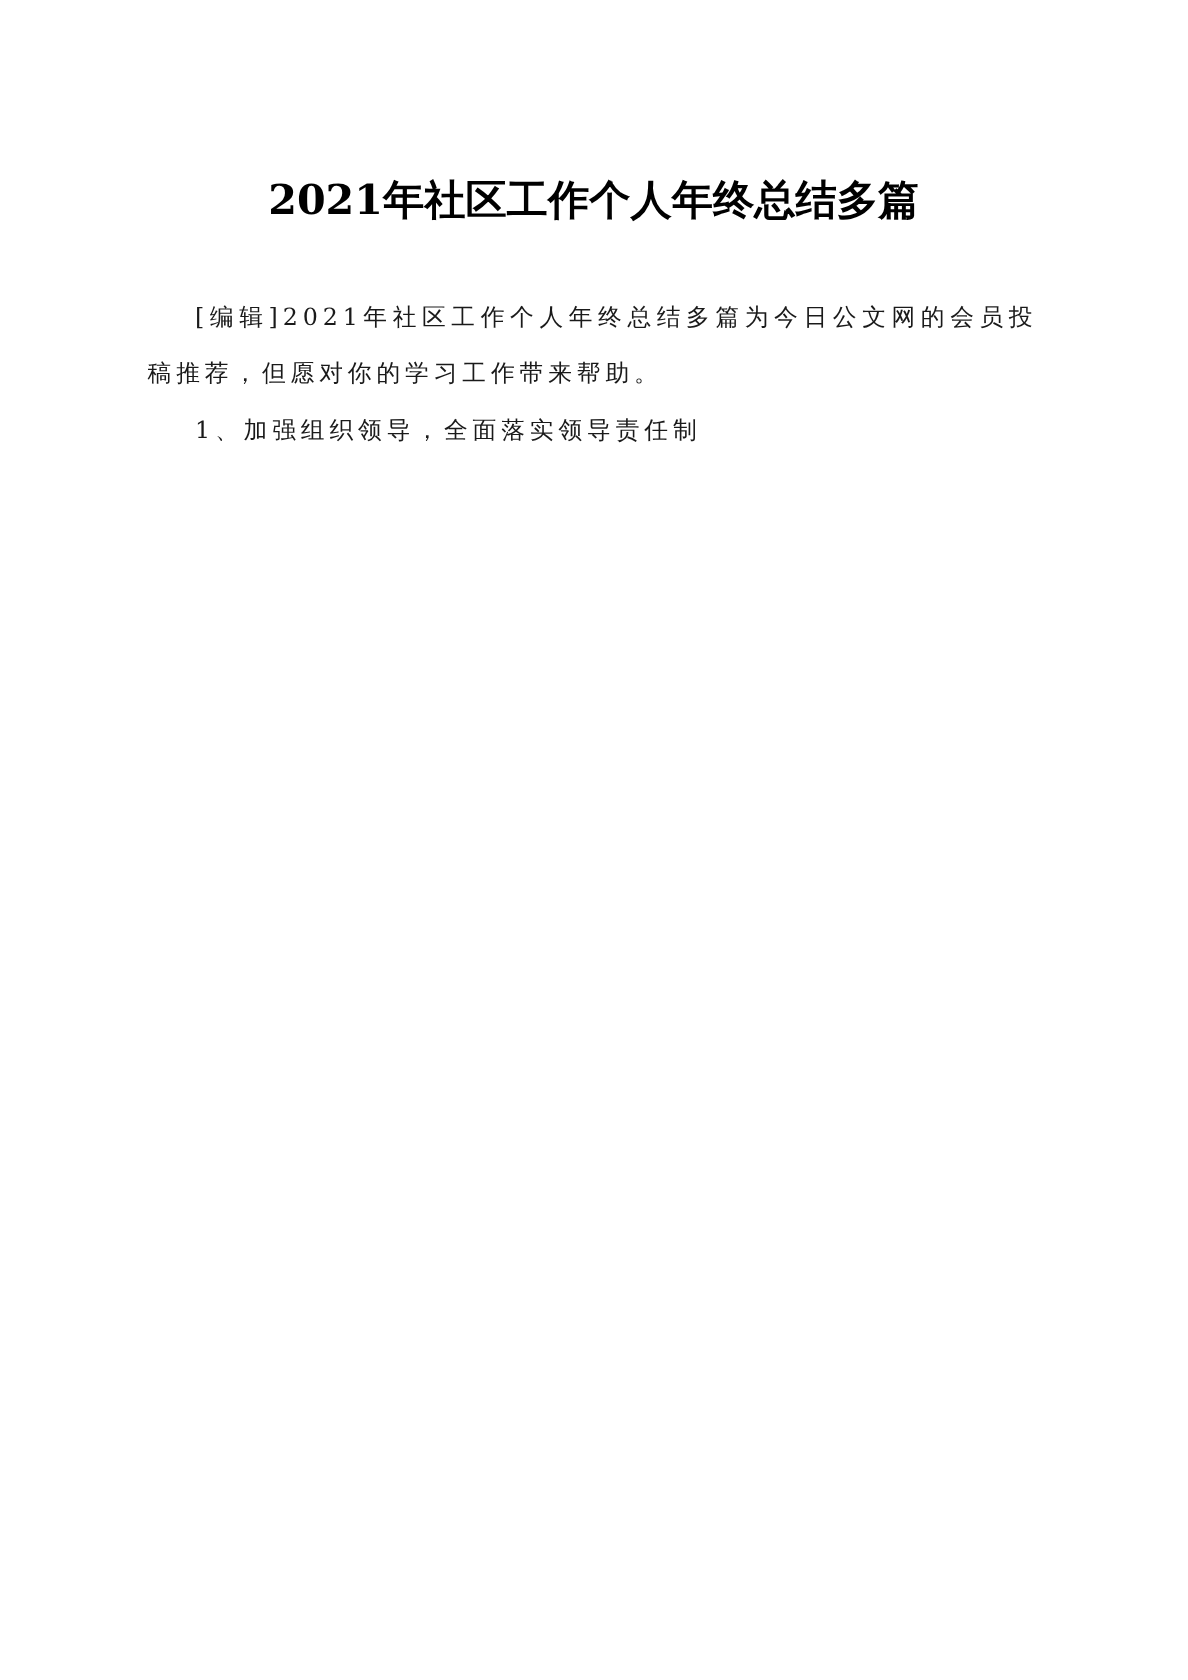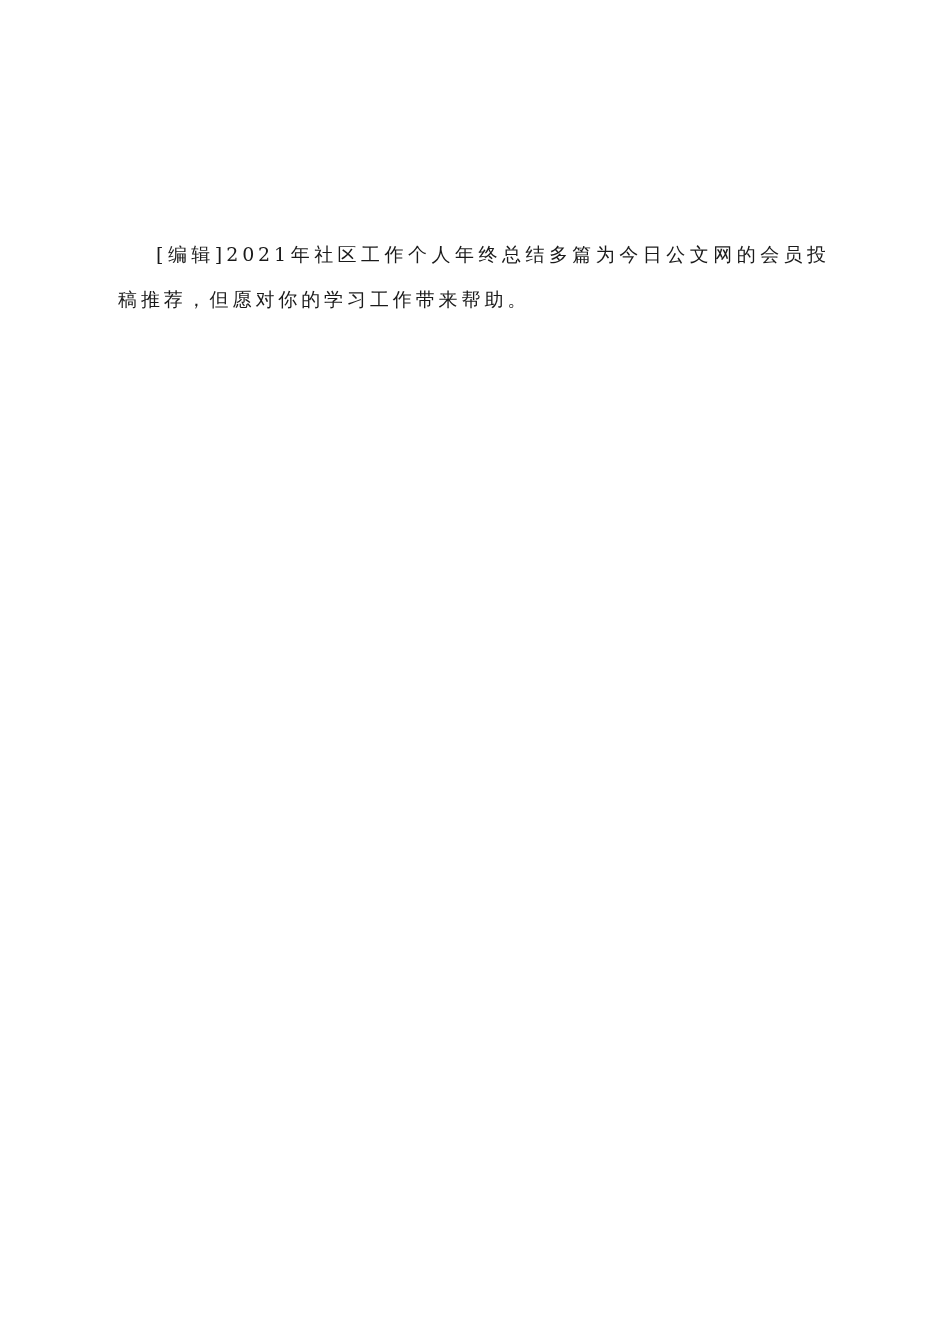--- a/index.html
+++ b/index.html
@@ -62,6 +62,7 @@
 <body>
 
 <div class="page">
+  <h1 class="title">2021年社区工作个人年终总结多篇</h1>
 
   <div class="body">
     <p class="para">[编辑]2021年社区工作个人年终总结多篇为今日公文网的会员投稿推荐，但愿对你的学习工作带来帮助。</p>

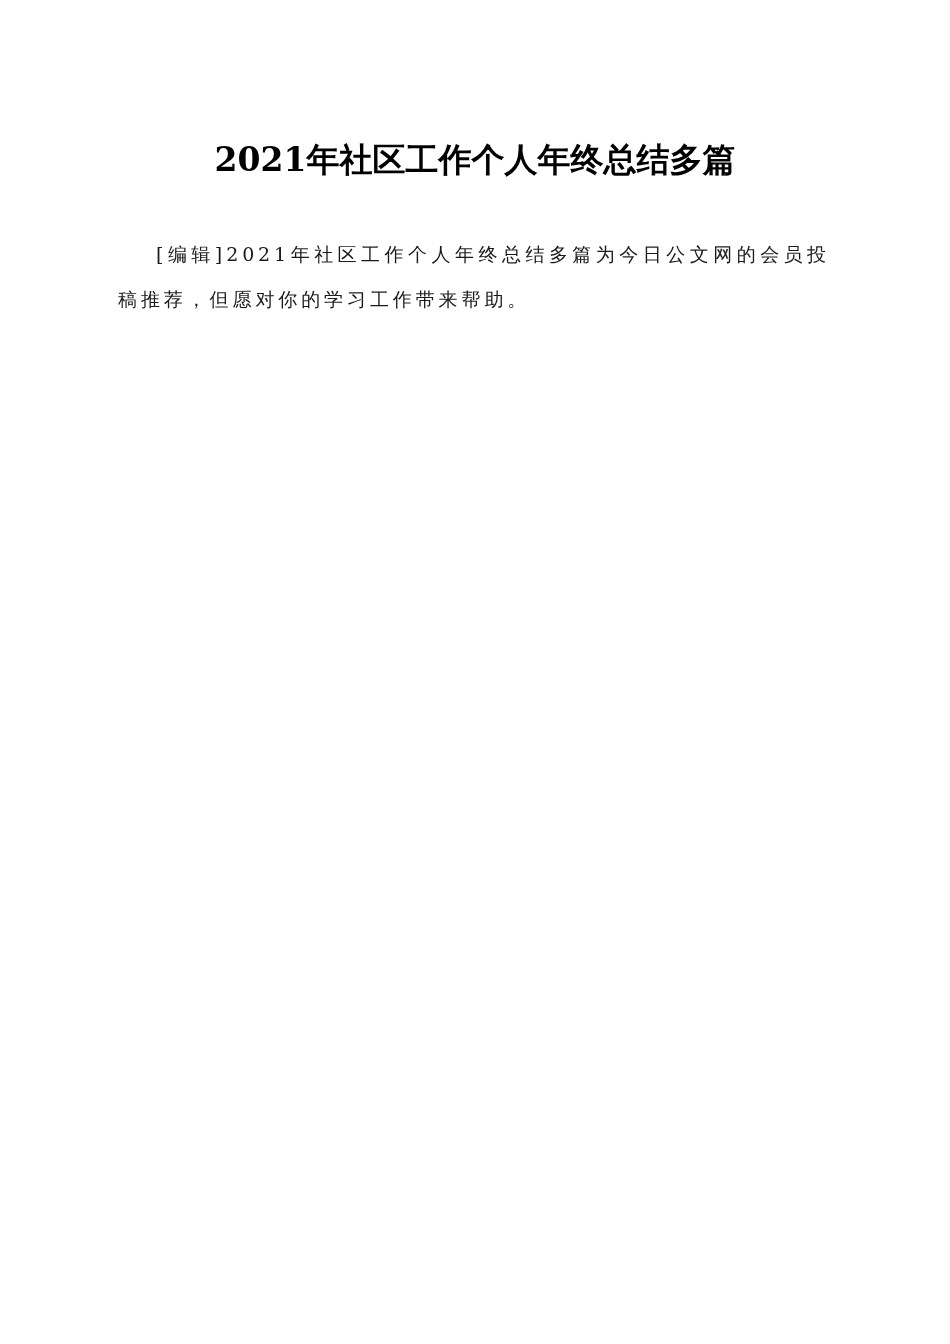--- a/index.html
+++ b/index.html
@@ -66,6 +66,7 @@
 
   <div class="body">
     <p class="para">[编辑]2021年社区工作个人年终总结多篇为今日公文网的会员投稿推荐，但愿对你的学习工作带来帮助。</p>
+    <p class="para">1、加强组织领导，全面落实领导责任制</p>
   </div>
 </div>
 

